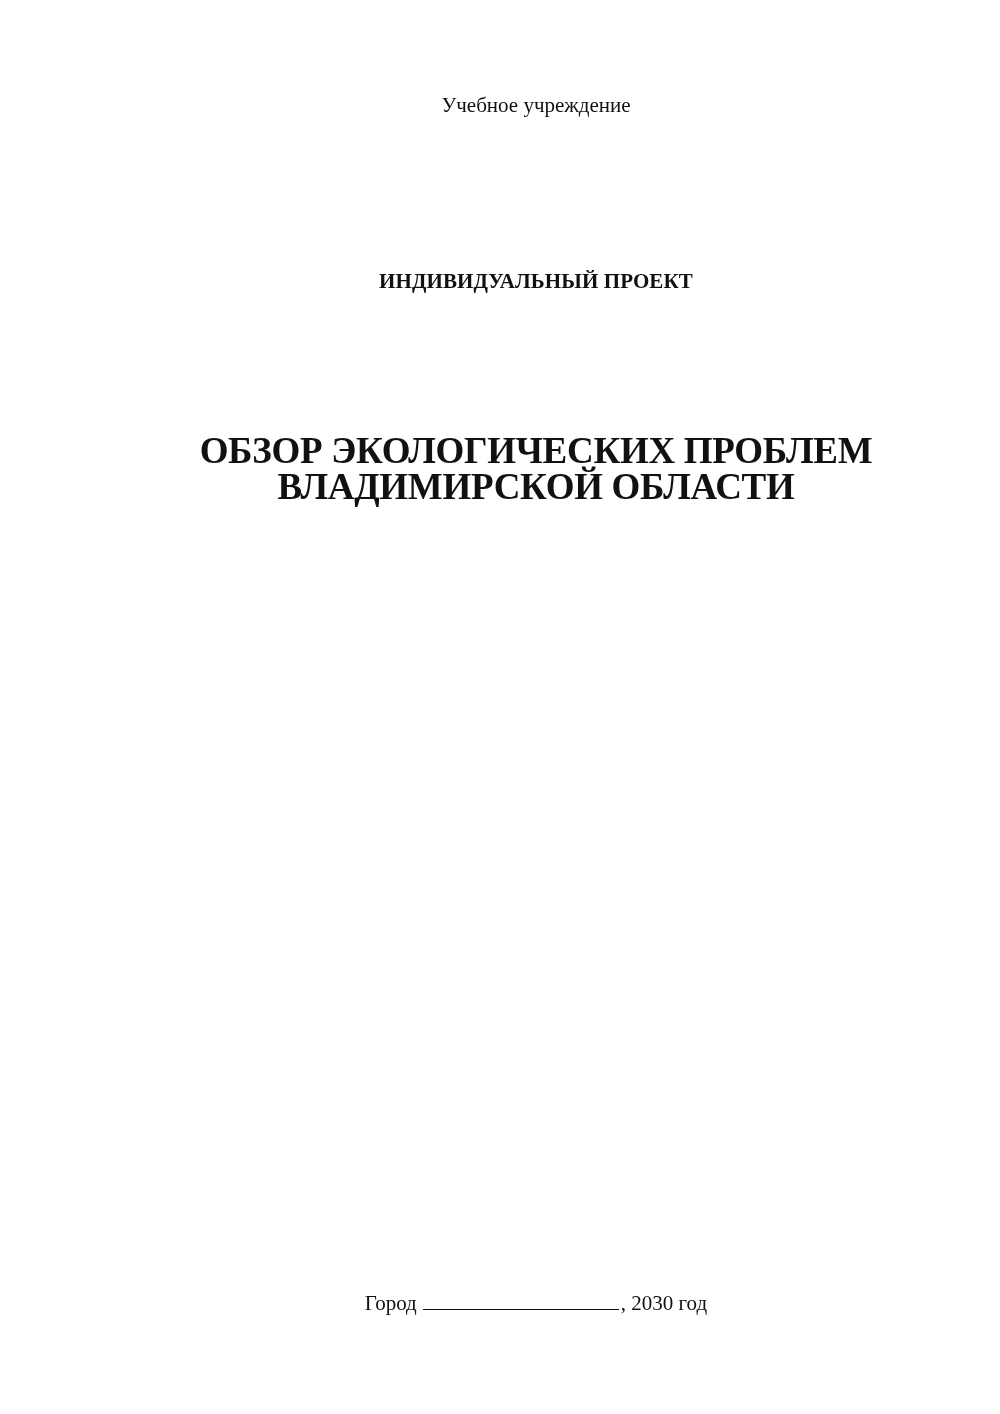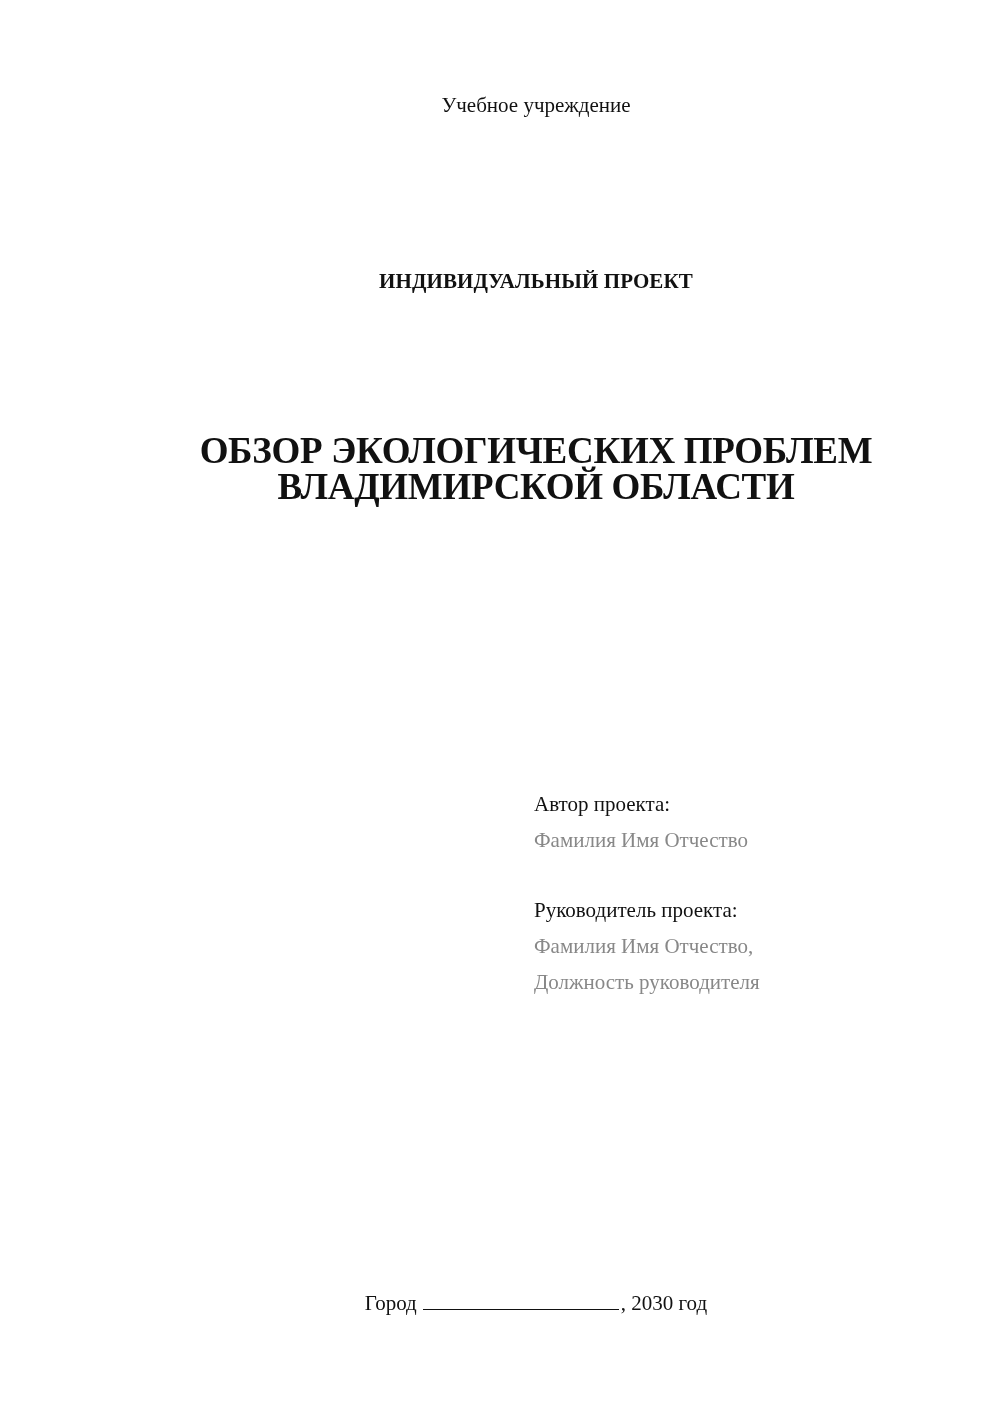--- a/index.html
+++ b/index.html
@@ -95,14 +95,6 @@
     <span>ВЛАДИМИРСКОЙ ОБЛАСТИ</span>
   </div>
 
-  <div class="info">
-    <div class="label">Автор проекта:</div>
-    <div class="value">Фамилия Имя Отчество</div>
-    <div class="gap"></div>
-    <div class="label">Руководитель проекта:</div>
-    <div class="value">Фамилия Имя Отчество,</div>
-    <div class="value">Должность руководителя</div>
-  </div>
 
   <div class="footer">
     <span>Город</span><span class="blank"></span><span>, 2030 год</span>

